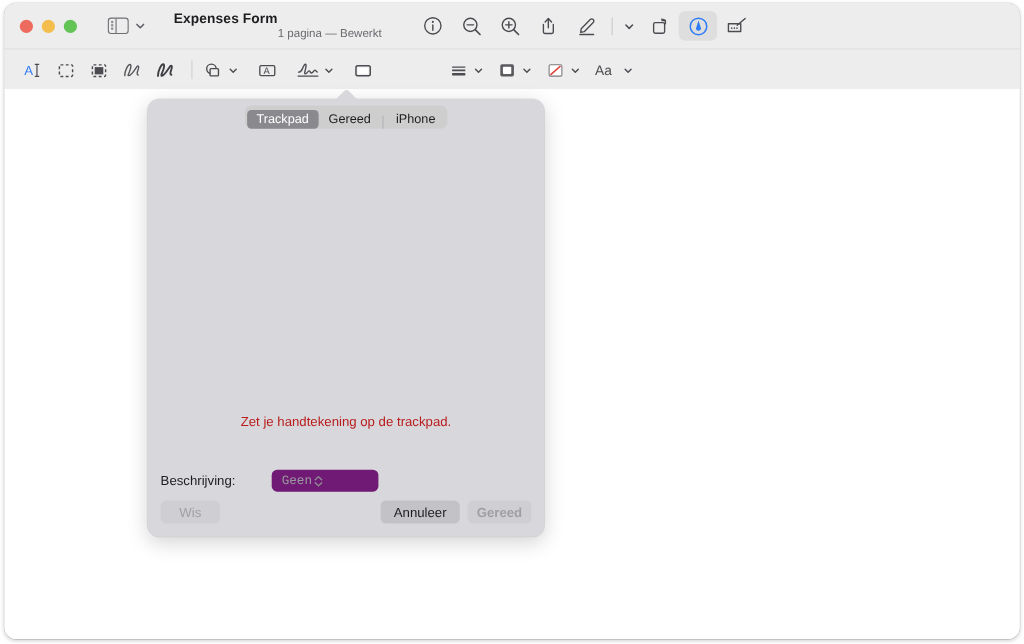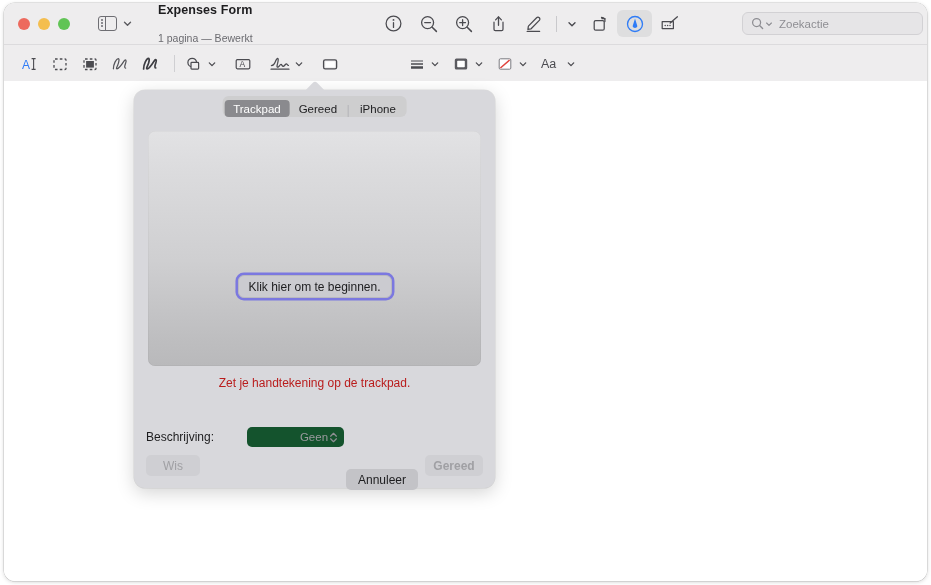--- a/index.html
+++ b/index.html
@@ -87,7 +87,6 @@
   .title-block {
     margin-left: 25px;
     display: flex;
-    flex-direction: column;
     justify-content: center;
     line-height: 1.15;
   }

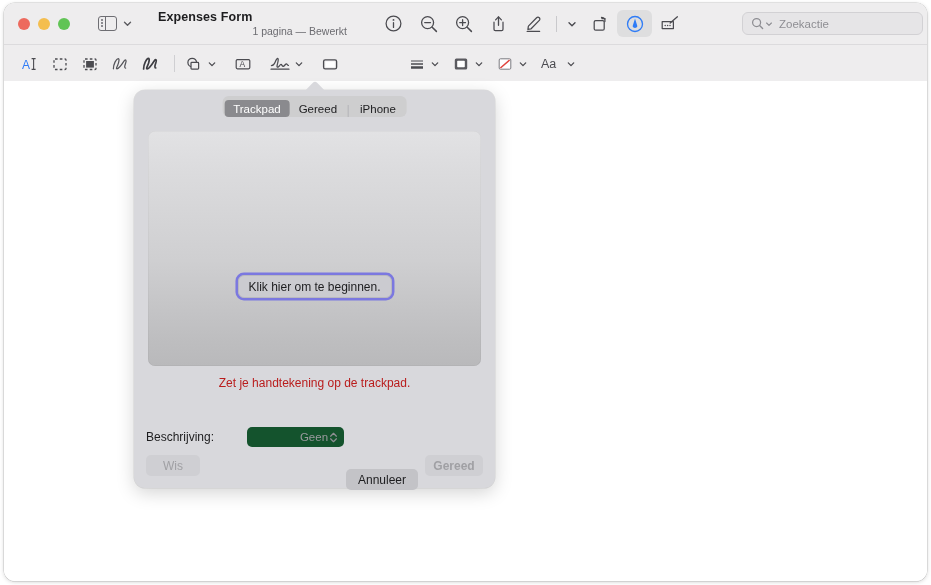--- a/index.html
+++ b/index.html
@@ -471,18 +471,6 @@
 
       </div>
 
-      <div class="searchfield">
-        <div class="search-ic">
-          <svg width="13" height="13" viewBox="0 0 13 13">
-            <circle cx="5.6" cy="5.6" r="4" stroke="#8e8e93" stroke-width="1.25" fill="none"></circle>
-            <line x1="8.6" y1="8.6" x2="11.6" y2="11.6" stroke="#8e8e93" stroke-width="1.35" stroke-linecap="round"></line>
-          </svg>
-          <svg width="8" height="8" viewBox="0 0 8 8">
-            <path d="M1.6 3 L4 5.4 L6.4 3" stroke="#8e8e93" stroke-width="1.15" fill="none" stroke-linecap="round" stroke-linejoin="round"></path>
-          </svg>
-        </div>
-        <div class="search-ph">Zoekactie</div>
-      </div>
     </div>
 
     <div class="markupbar">

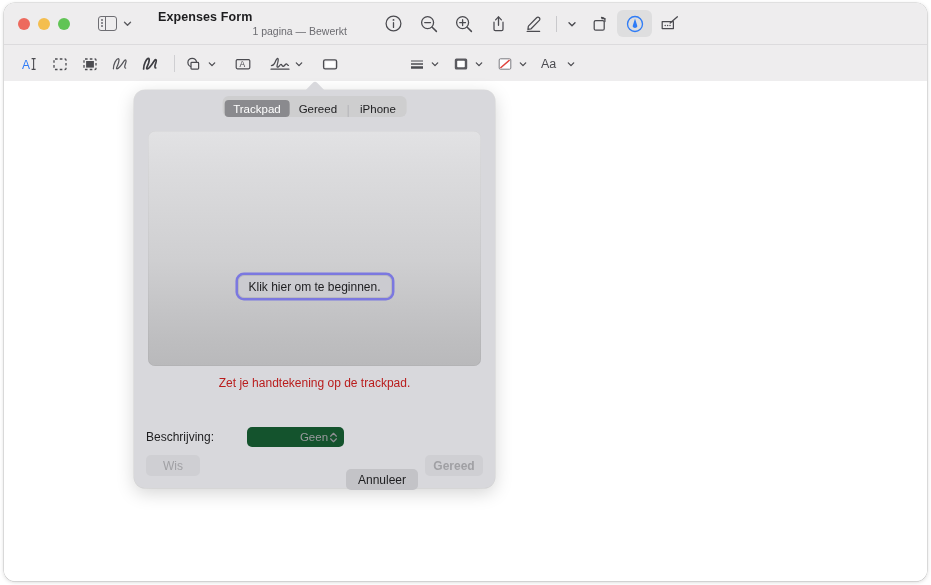--- a/index.html
+++ b/index.html
@@ -625,9 +625,6 @@
         <div class="seg">iPhone</div>
       </div>
 
-      <div class="trackpad">
-        <div class="start-btn">Klik hier om te beginnen.</div>
-      </div>
 
       <div class="hint">Zet je handtekening op de trackpad.</div>
 

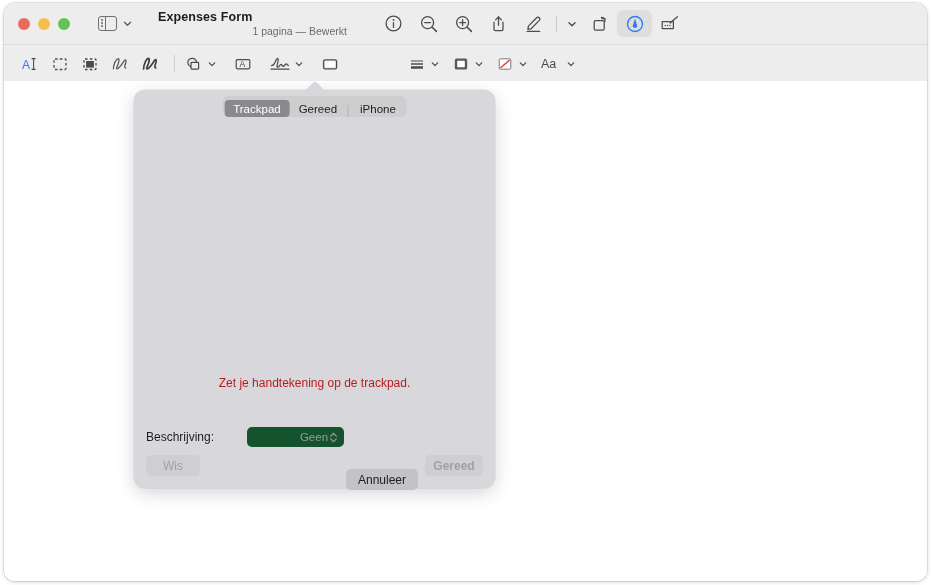--- a/index.html
+++ b/index.html
@@ -324,13 +324,14 @@
     width: 97px;
     height: 20px;
     border-radius: 5px;
-    background: #14532d;
-    display: flex;
-    align-items: center;
-    justify-content: flex-end;
+    background: #701a75;
+    display: flex;
+    align-items: center;
+    justify-content: flex-start;
     padding: 0 5px 0 9px;
     box-sizing: border-box;
     cursor: default;
+    font-family: Liberation Mono, monospace;
   }
   .popup-val {
     font-size: 11.5px;

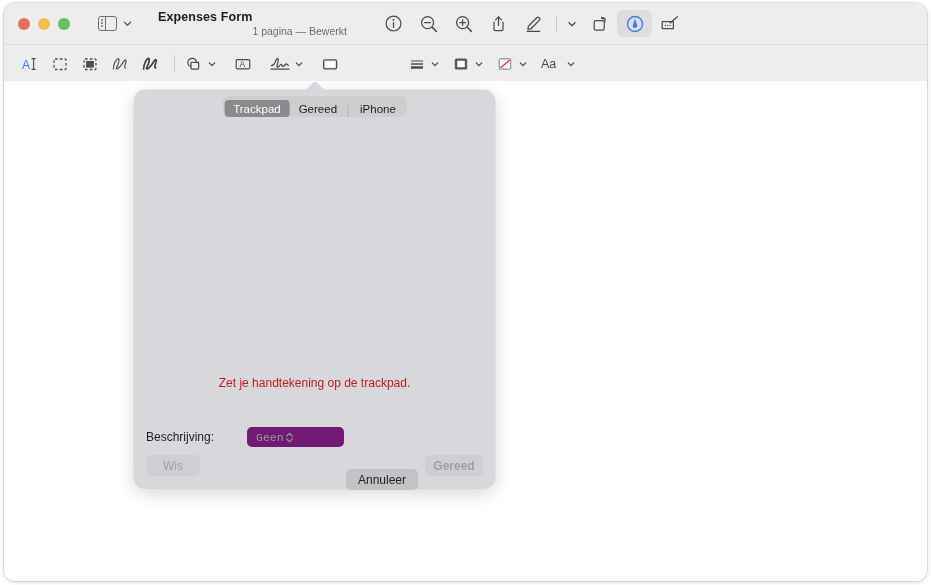--- a/index.html
+++ b/index.html
@@ -363,7 +363,6 @@
   .pbtn.normal {
     background: #c3c3c7;
     color: #1d1d1f;
-    margin-top: 14px;
   }
   .btn-wis      { left: 12px;  width: 54px; }
   .btn-annuleer { left: 212px; width: 72px; }

